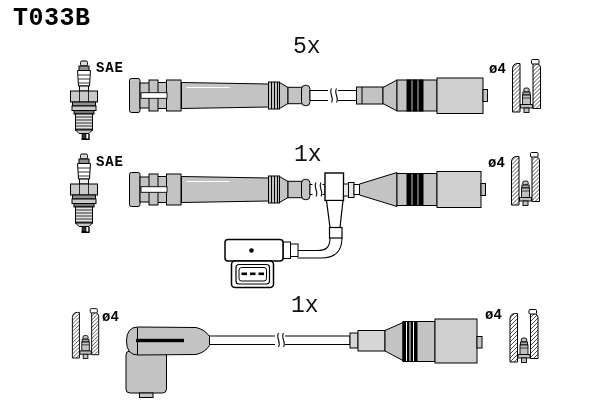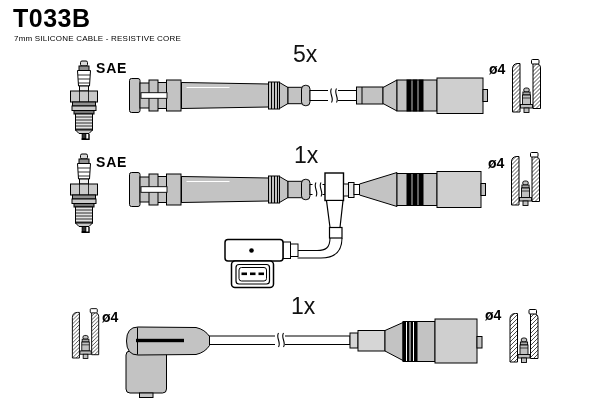--- a/index.html
+++ b/index.html
@@ -5,7 +5,7 @@
   html,body{margin:0;padding:0;background:#fff;}
   .stage{
     position:relative;width:600px;height:400px;background:#fff;overflow:hidden;
-    font-family:Liberation Sans, sans-serif;color:#000;
+    font-family:Liberation Mono, monospace;color:#000;
   }
   .stage svg{position:absolute;left:0;top:0;}
   .txt{position:absolute;white-space:nowrap;line-height:1;}

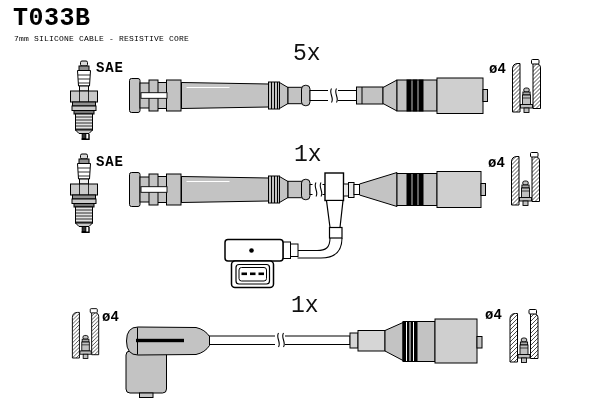--- a/index.html
+++ b/index.html
@@ -179,7 +179,6 @@
   </svg>
 
   <div class="txt pn">T033B</div>
-  <div class="txt sub">7mm SILICONE CABLE - RESISTIVE CORE</div>
 
   <div class="txt qty q1">5x</div>
   <div class="txt qty q2">1x</div>

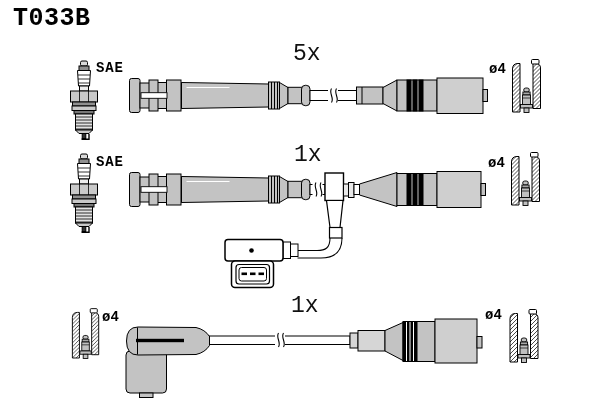--- a/index.html
+++ b/index.html
@@ -15,7 +15,7 @@
   .logo .stripe{position:absolute;left:-2px;right:0;height:1.8px;background:#fff;}
   .logo .s1{top:8.5px;} .logo .s2{top:13px;} .logo .s3{top:17.5px;}
   .qty{font-size:23px;color:#111;}
-  .q1{left:293px;top:43px;} .q2{left:294px;top:144px;} .q3{left:291px;top:295px;}
+  .q1{left:293px;top:36px;} .q2{left:294px;top:144px;} .q3{left:291px;top:295px;}
   .sae{font-size:14px;font-weight:bold;letter-spacing:0.8px;}
   .sae1{left:96px;top:61px;} .sae2{left:96px;top:155px;}
   .dia{font-size:14px;font-weight:bold;}

